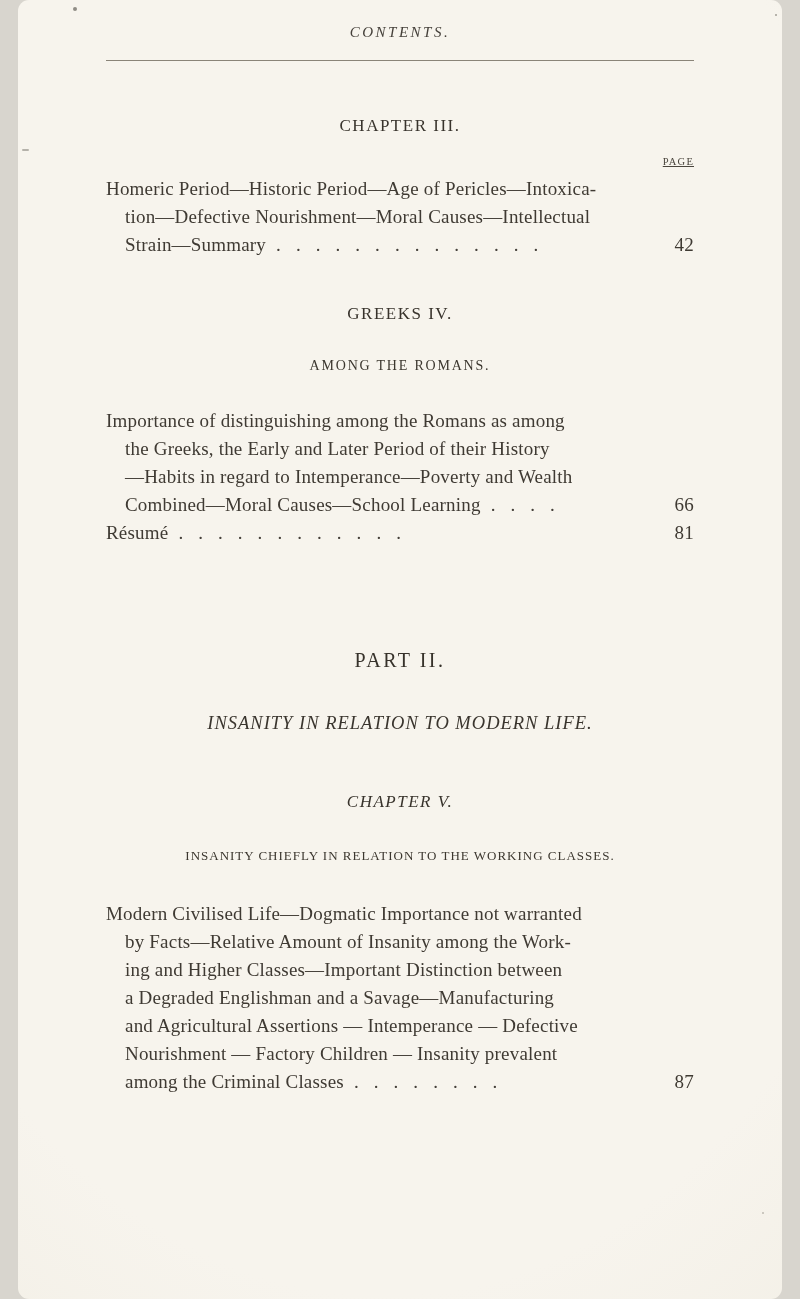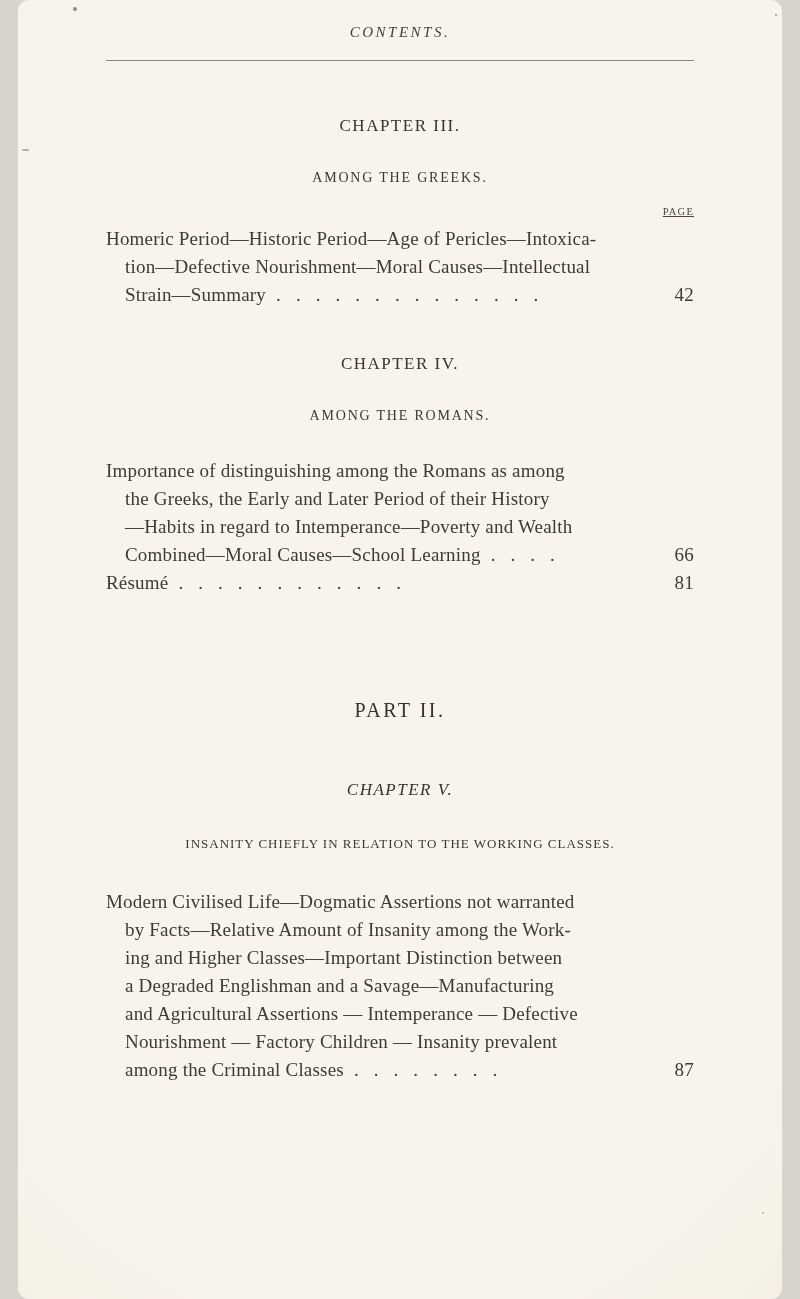--- a/index.html
+++ b/index.html
@@ -141,7 +141,6 @@
 
   <section>
     <h2 class="chapter-heading">CHAPTER III.</h2>
-    <h3 class="chapter-subheading">AMONG THE GREEKS.</h3>
     <div class="page-col-label">PAGE</div>
 
     <div class="para">

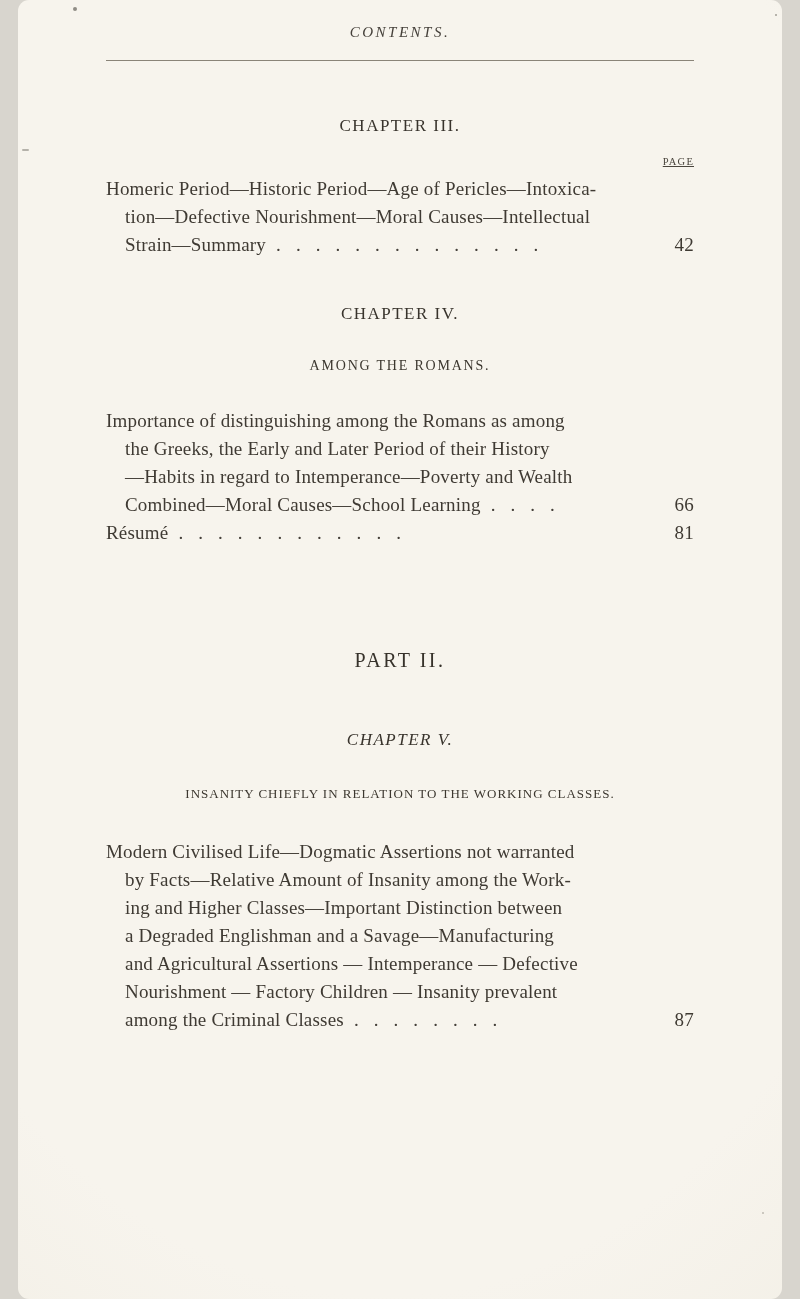--- a/index.html
+++ b/index.html
@@ -159,7 +159,7 @@
   </section>
 
   <section>
-    <h2 class="chapter-heading" style="margin-top:44px">CHAPTER IV.</h2>
+    <h2 class="chapter-heading" style="margin-top:44px">GREEKS IV.</h2>
     <h3 class="chapter-subheading">AMONG THE ROMANS.</h3>
 
     <div class="para mt-lg">

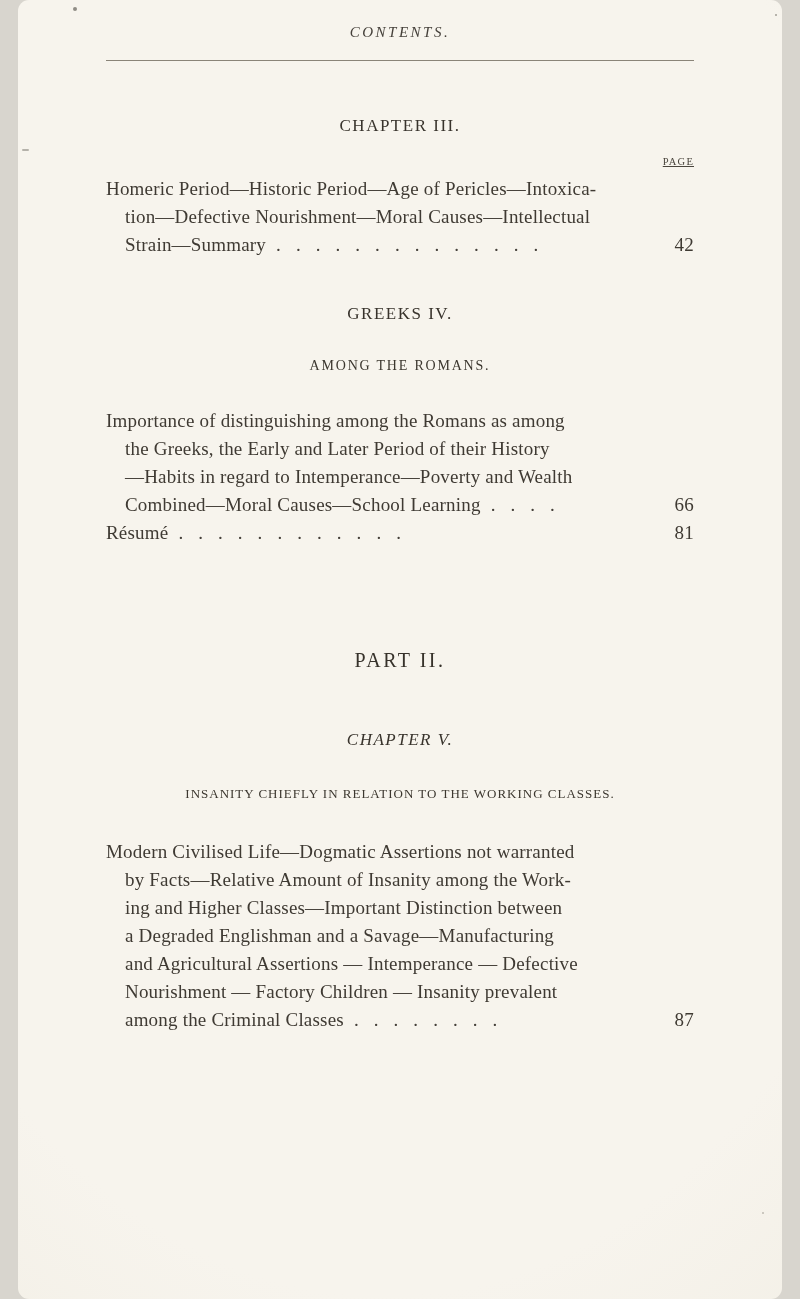--- a/index.html
+++ b/index.html
@@ -187,6 +187,7 @@
 
   <section>
     <h1 class="part-heading">PART II.</h1>
+    <div class="part-title">INSANITY IN RELATION TO MODERN LIFE.</div>
   </section>
 
   <section>

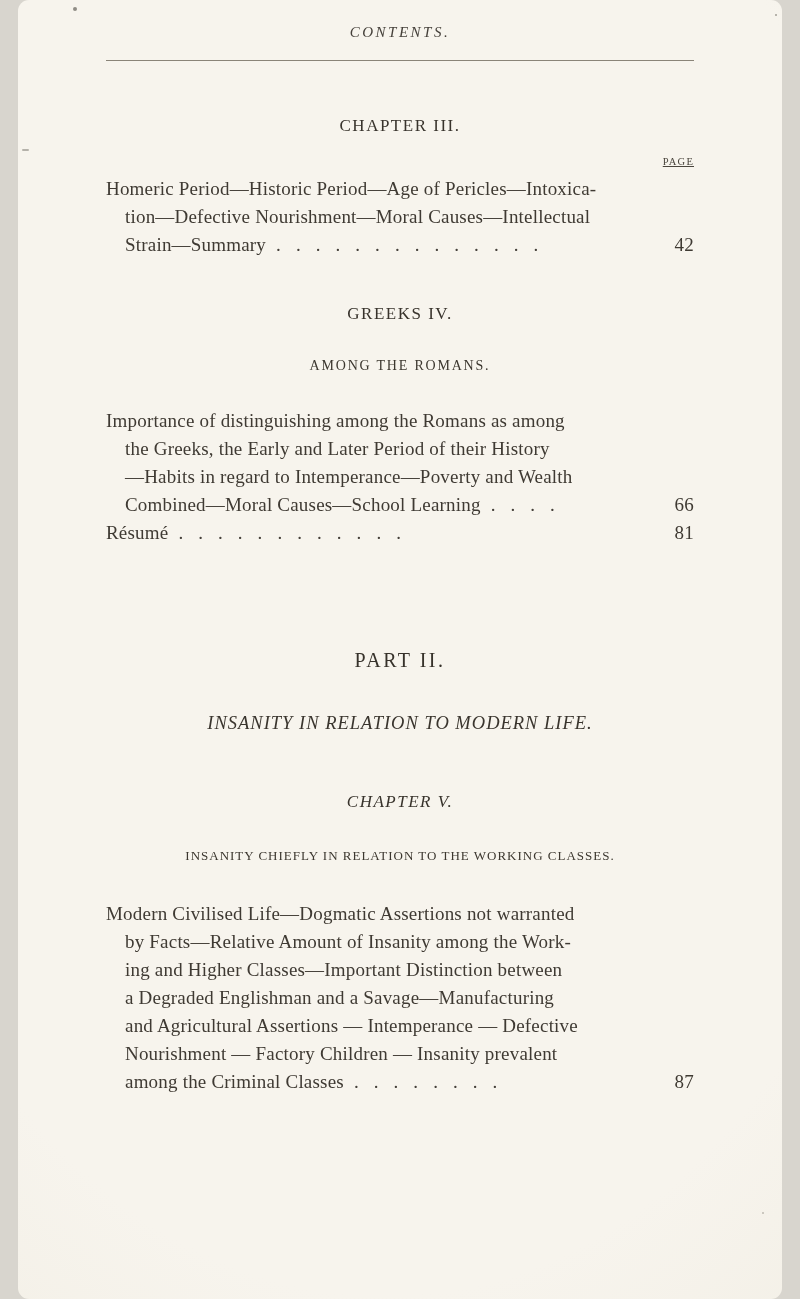--- a/index.html
+++ b/index.html
@@ -196,7 +196,7 @@
 
     <div class="para ch5">
       <div class="toc-line">
-        <span class="line-text">Modern Civilised Life—Dogmatic Assertions not warranted</span>
+        <span class="line-text">Modern Civilised Life—Dogmatic Importance not warranted</span>
       </div>
       <div class="toc-line indent">
         <span class="line-text">by Facts—Relative Amount of Insanity among the Work-</span>

